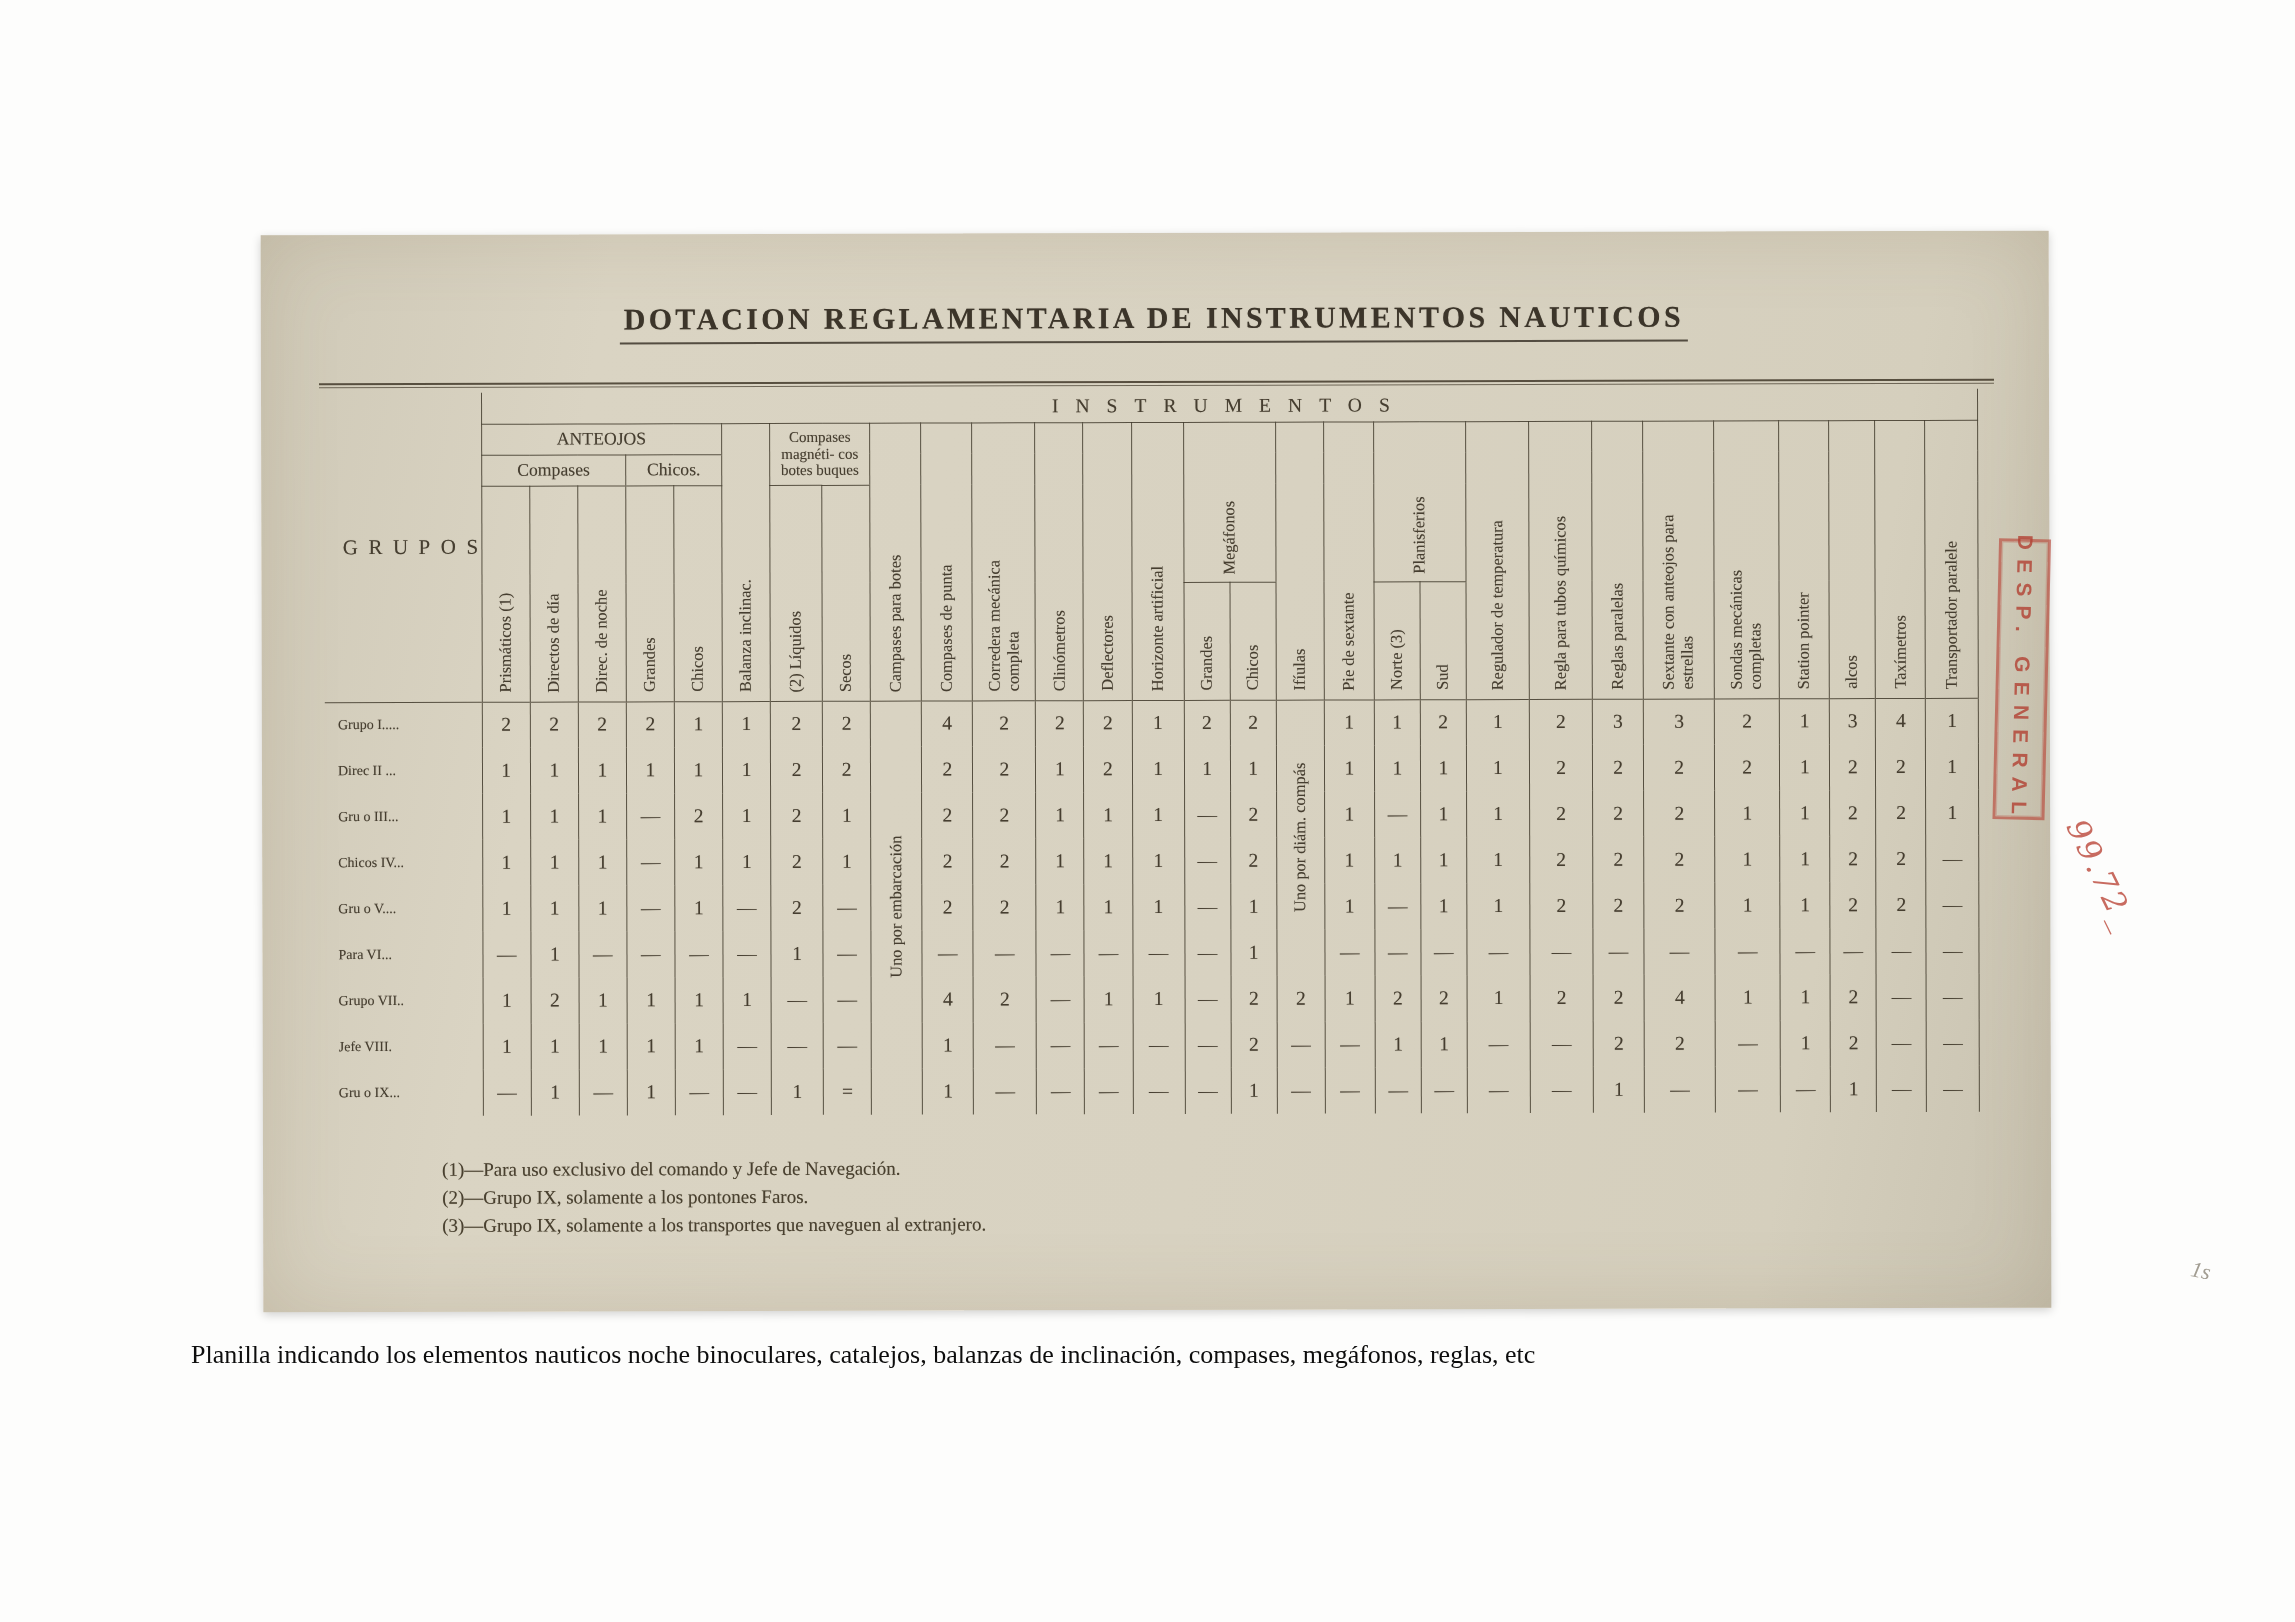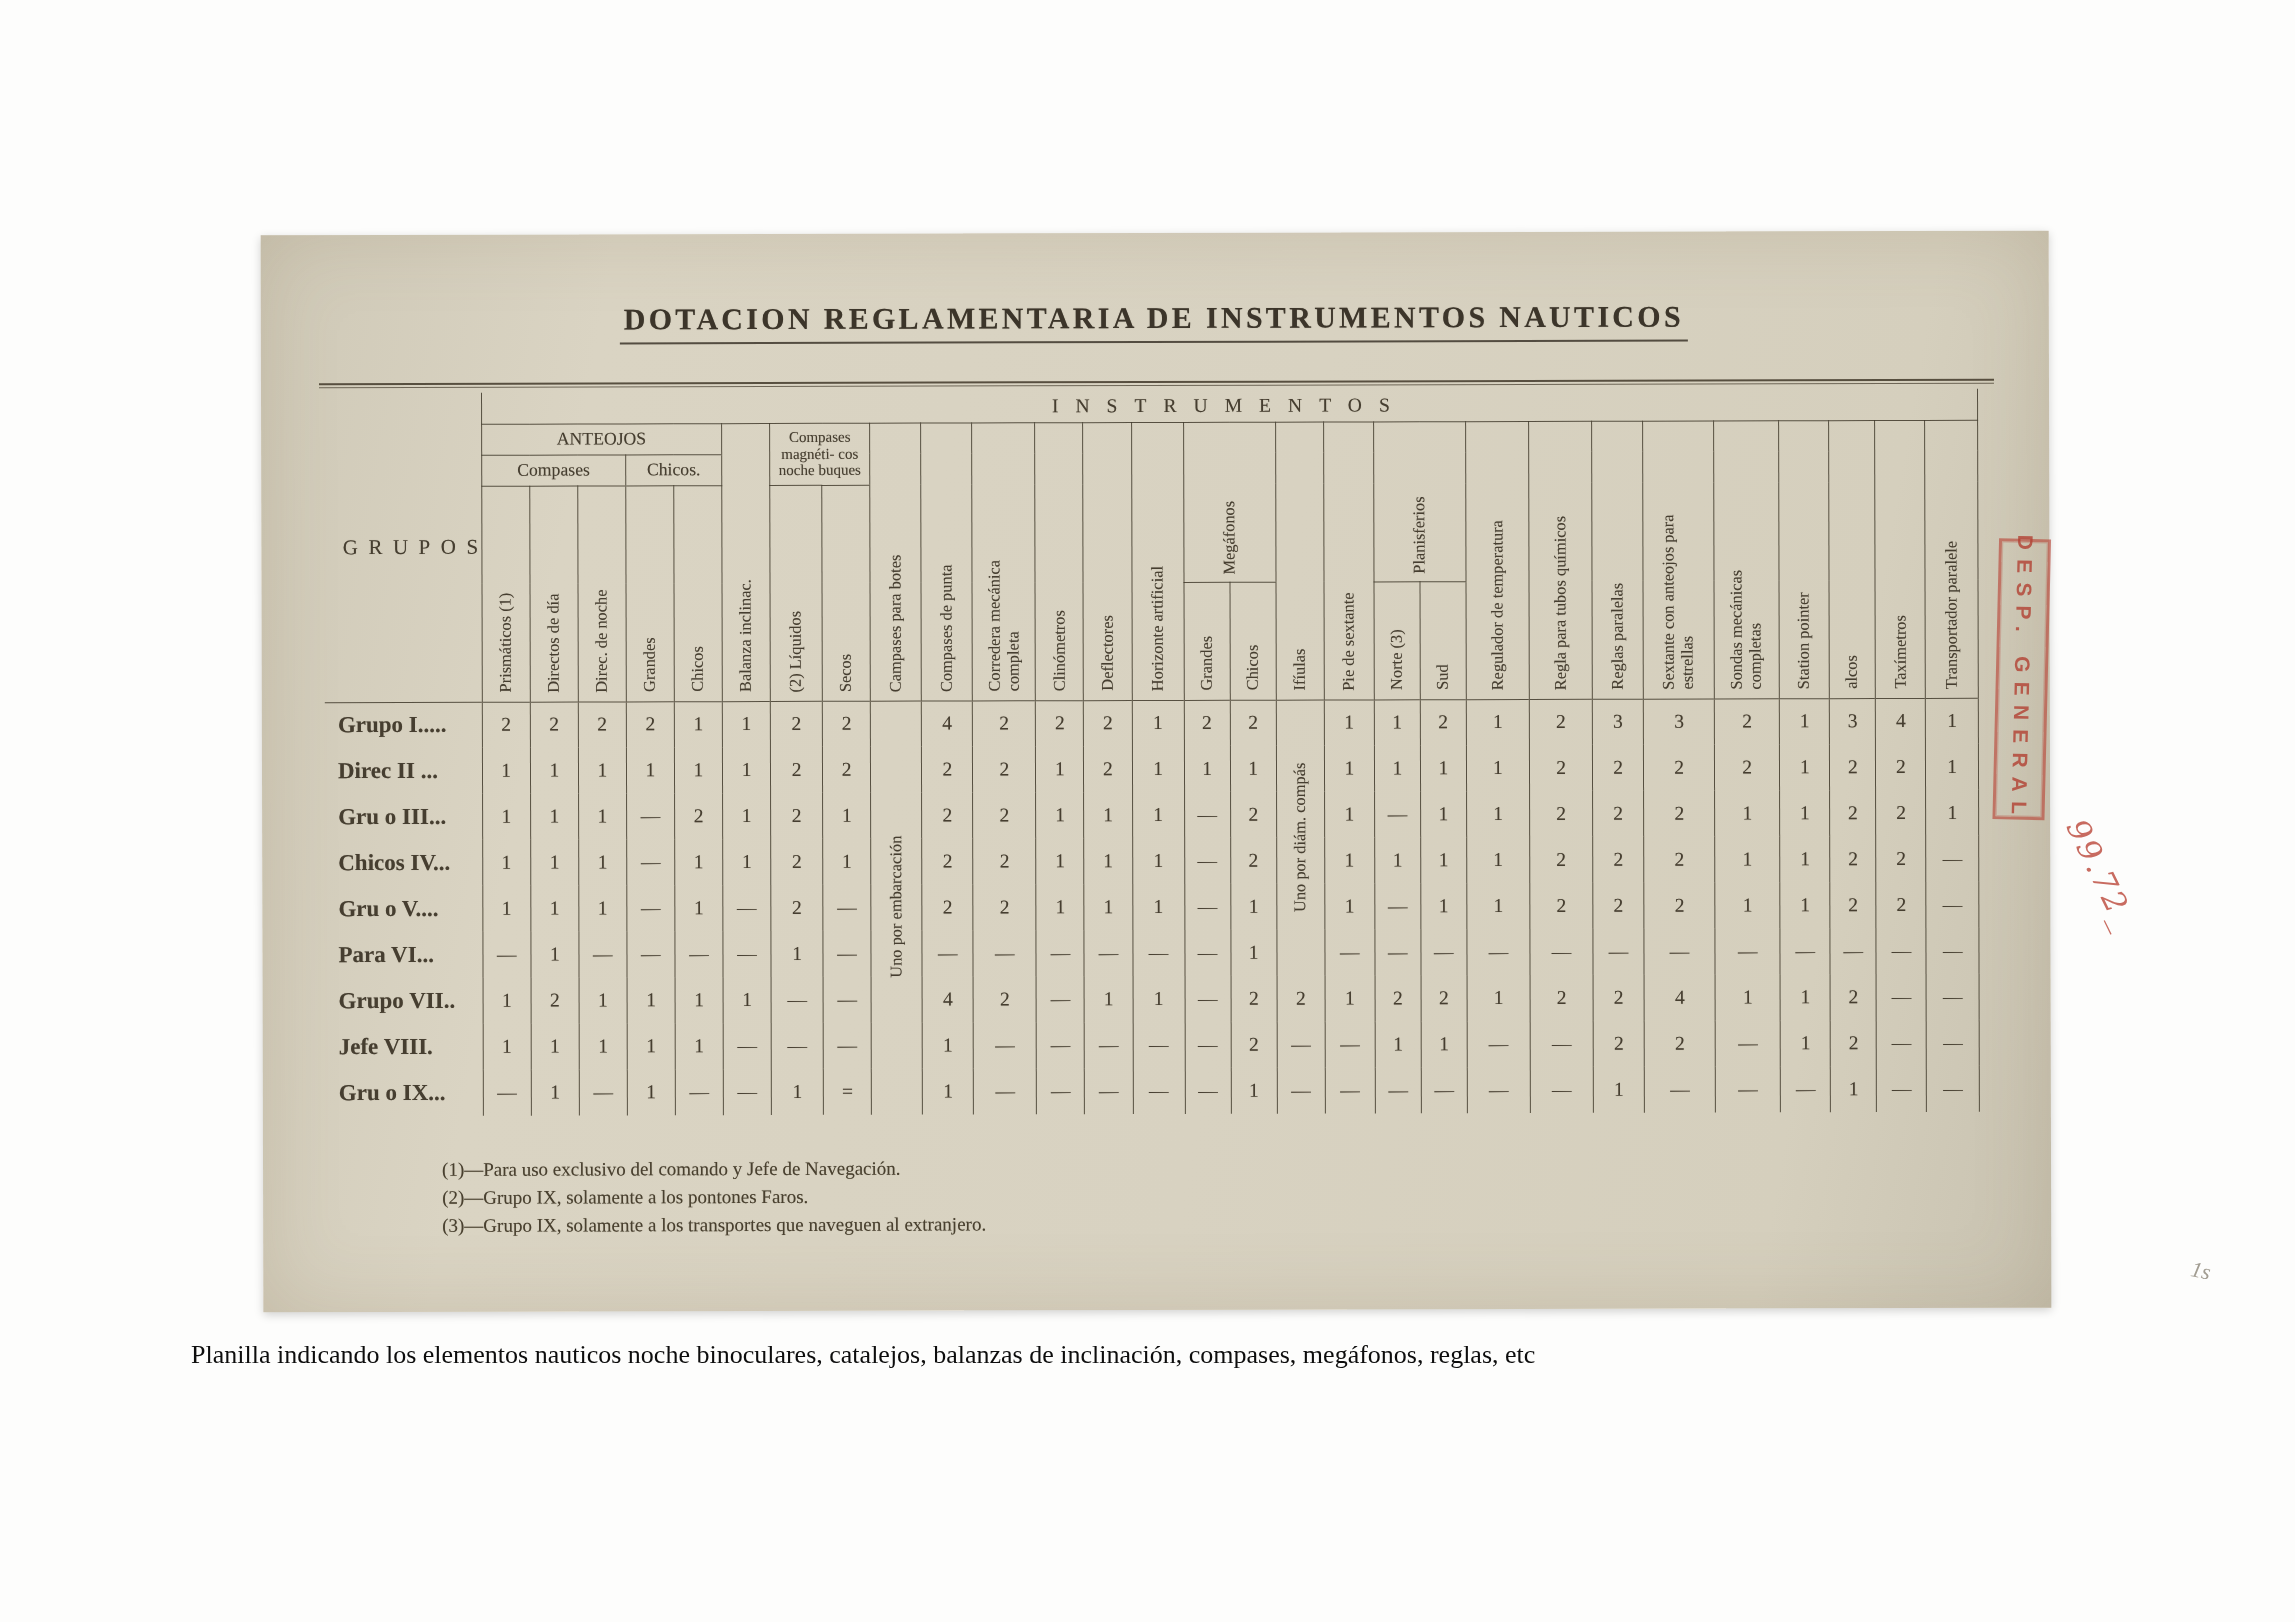--- a/index.html
+++ b/index.html
@@ -127,7 +127,7 @@
       <tr>
         <th class="grp" colspan="5">ANTEOJOS</th>
         <th class="vh" rowspan="4"><span class="v">Balanza inclinac.</span></th>
-        <th class="grp small" colspan="2" rowspan="2">Compases magnéti- cos noche buques</th>
+        <th class="grp small" colspan="2" rowspan="2">Compases magnéti- cos botes buques</th>
         <th class="vh" rowspan="4"><span class="v">Campases para botes</span></th>
         <th class="vh" rowspan="4"><span class="v">Compases de punta</span></th>
         <th class="vh" rowspan="4"><span class="v w2">Corredera mecánica completa</span></th>

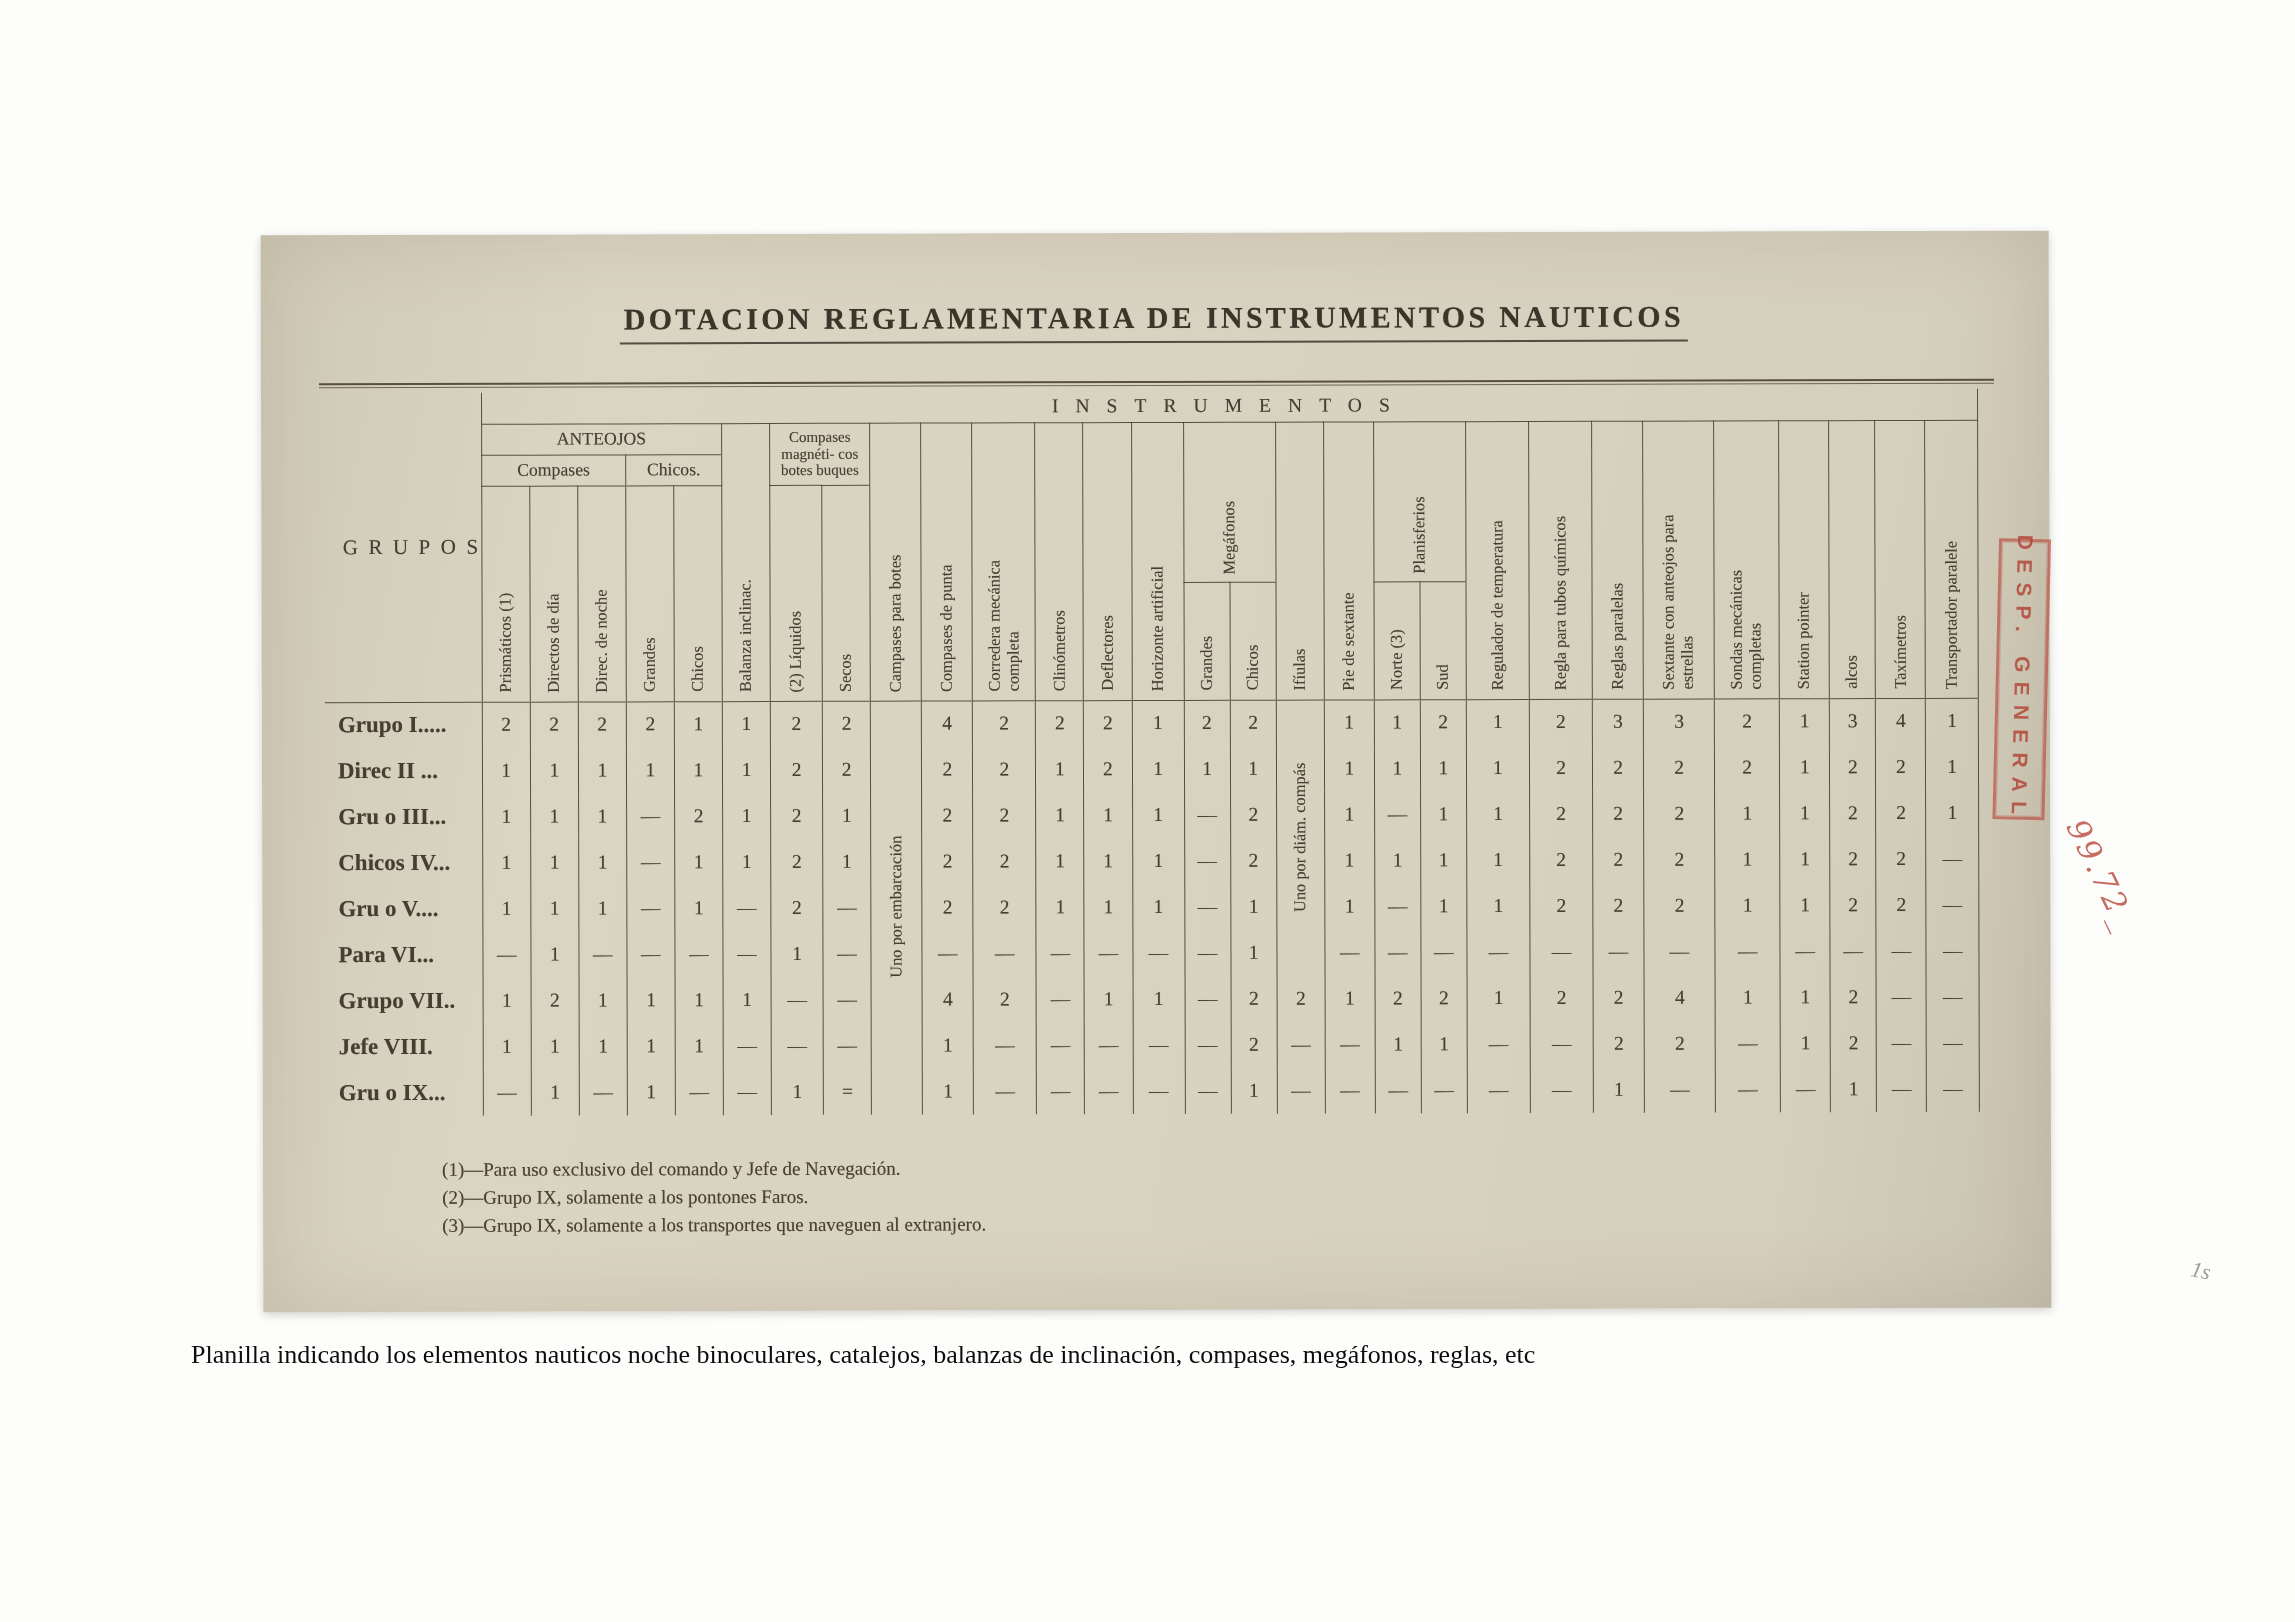--- a/index.html
+++ b/index.html
@@ -51,7 +51,7 @@
 
   tbody td.val{ border-left:1.3px solid var(--line); text-align:center; font-size:19.6px;
     height:46px; vertical-align:middle; }
-  tbody td.row-label{ font-size:23px; padding-left:13px; white-space:nowrap;font-weight:bold; }
+  tbody td.row-label{ font-size:14px; padding-left:13px; white-space:nowrap; }
   tbody td.span-vert{ border-left:1.3px solid var(--line); text-align:center; vertical-align:middle; }
   tbody td.span-vert .v{ max-height:419px; font-size:16.4px; }
   tbody tr:first-child > td{ border-top:1.3px solid var(--line); }

